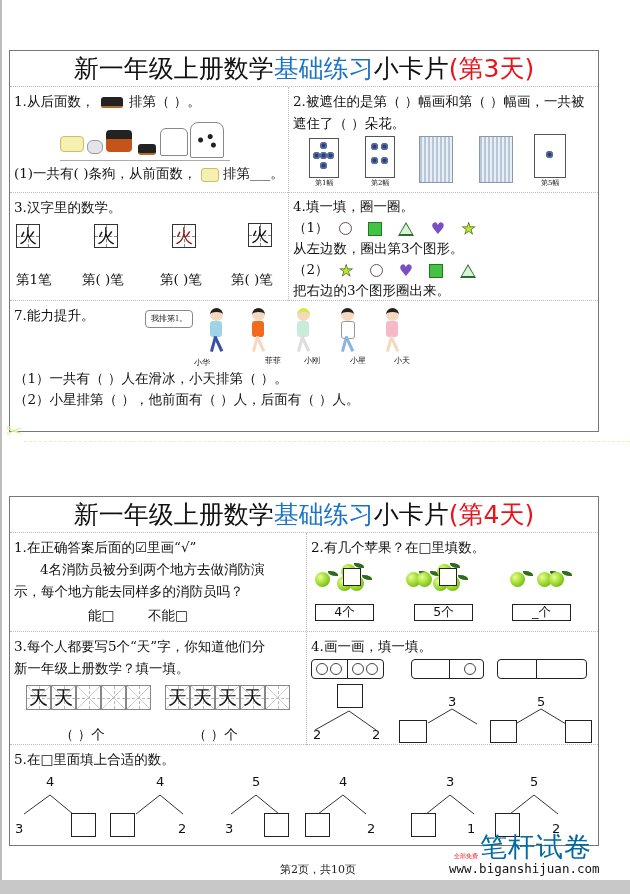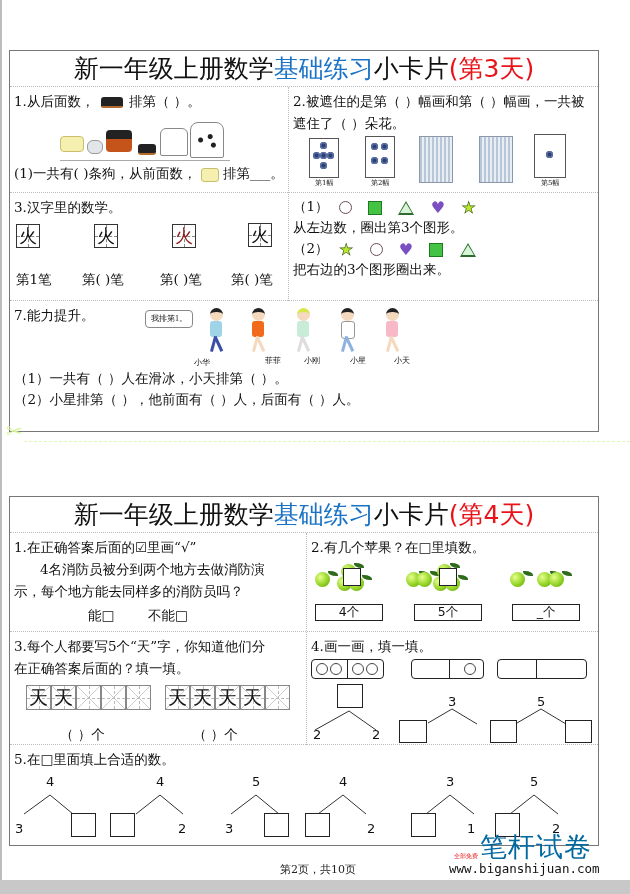--- a/index.html
+++ b/index.html
@@ -153,6 +153,7 @@
   </div>
 
   <div class="cell" style="left:279px; top:143px; width:309px; height:106px; line-height:21px;">
+    <div>4.填一填，圈一圈。</div>
     <div>
       <span>（1）</span>
       <span class="shape sh-circle"></span>

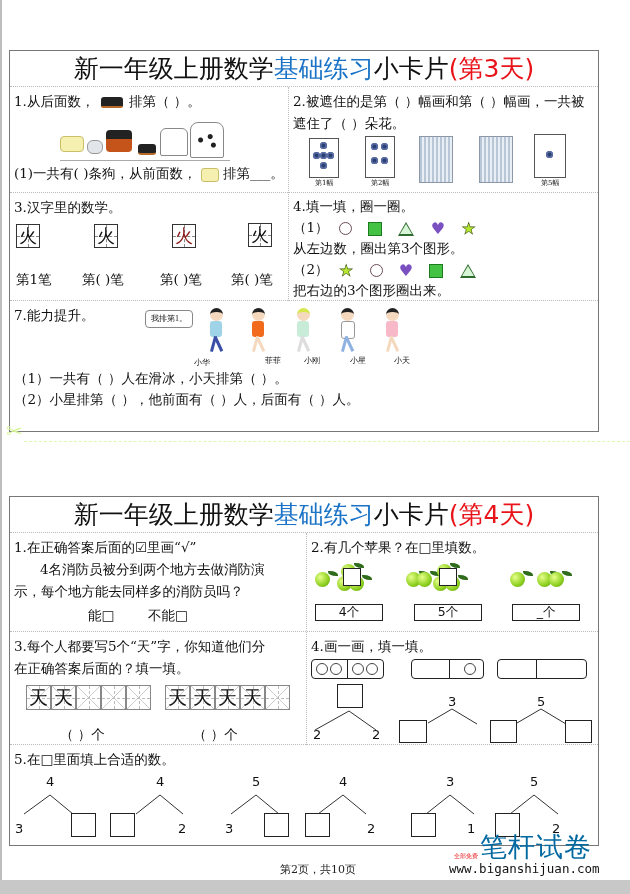--- a/index.html
+++ b/index.html
@@ -58,7 +58,7 @@
   .apple { position:absolute; width:15px; height:15px; border-radius:50%; background:radial-gradient(circle at 35% 35%,#e6ff8a,#8ccf1e 60%,#5a9a10); }
   .apple::after { content:""; position:absolute; right:-8px; top:-1px; width:10px; height:5px; background:#2e6b1a; border-radius:0 80% 0 80%; }
   .abox { position:absolute; width:18px; height:18px; border:1.5px solid #222; background:#fff; box-sizing:border-box; }
-  .count-box { position:absolute; width:68px; height:17px; border:1.5px solid #222; box-sizing:border-box; text-align:center; font-family:"DejaVu Sans", sans-serif; font-size:12.5px; line-height:14px; }
+  .count-box { position:absolute; width:59px; height:17px; border:1.5px solid #222; box-sizing:border-box; text-align:center; font-family:"DejaVu Sans", sans-serif; font-size:12.5px; line-height:14px; }
 
   .mi-box { position:absolute; width:25px; height:25px; border:1px solid #888; box-sizing:border-box; text-align:center; font-size:19px; line-height:23px; background:
     linear-gradient(45deg, transparent 49.4%, #ccc 49.4% 50.6%, transparent 50.6%),

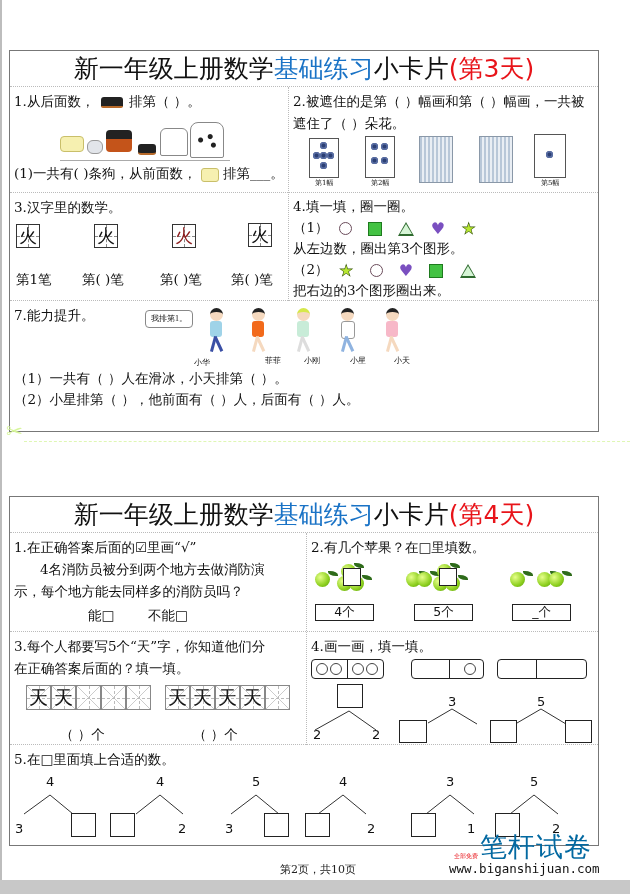--- a/index.html
+++ b/index.html
@@ -265,7 +265,7 @@
 
   <div class="cell" style="left:0; top:136px; width:296px; height:111px;">
     <div>3.每个人都要写5个“天”字，你知道他们分</div>
-    <div>在正确答案后面的？填一填。</div>
+    <div>新一年级上册数学？填一填。</div>
 
     <div class="mi-box" style="left:16px; top:52px;"><span>天</span></div>
     <div class="mi-box" style="left:41px; top:52px;"><span>天</span></div>

